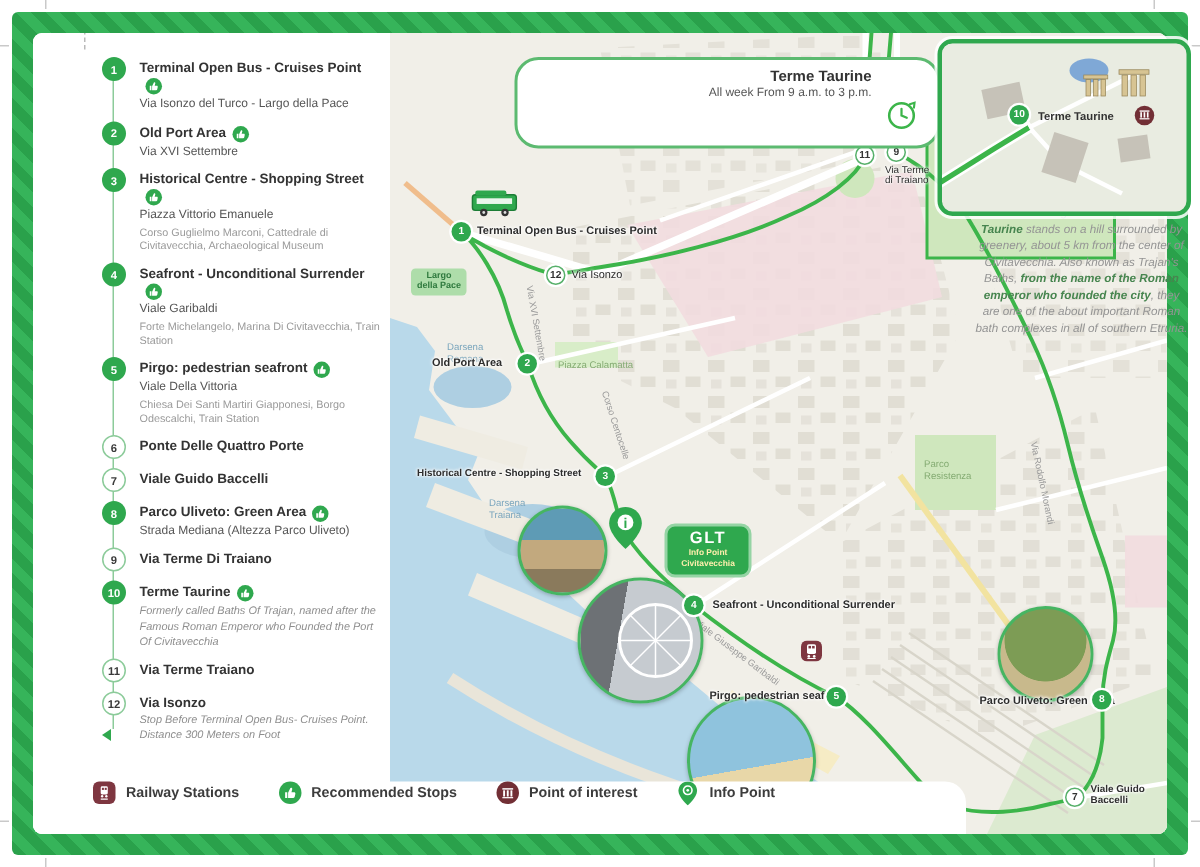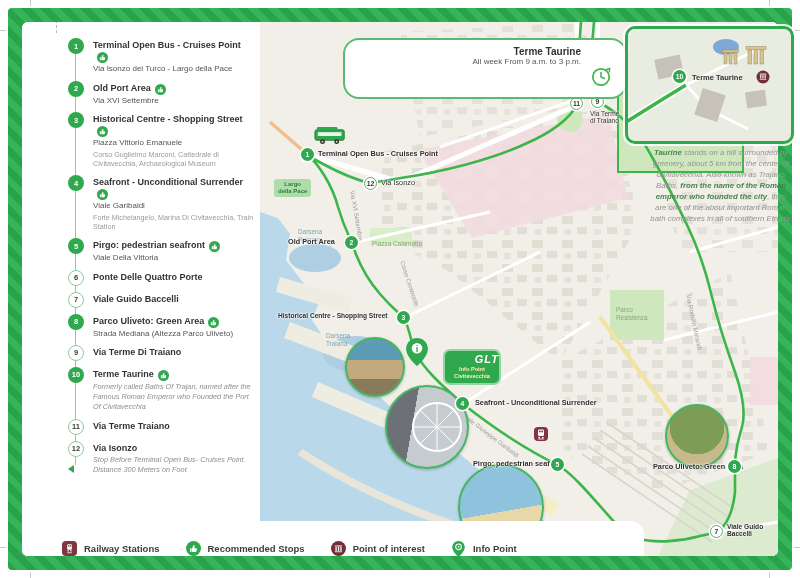--- a/index.html
+++ b/index.html
@@ -323,6 +323,7 @@
                     <path d="M1.2 4.6h1.6v4.2H1.2zM3.4 8.8V5l1.5-3.2c.1-.3.4-.5.7-.5.5 0 .9.4.9.9 0 .1 0 .2-.1.3L5.9 4.6h2c.6 0 1 .5.9 1.1l-.5 2.3c-.1.5-.5.8-1 .8z" fill="#fff"></path>
                   </svg></span></div>
             <div class="sub">Viale Della Vittoria</div>
+            <div class="detail">Chiesa Dei Santi Martiri Giapponesi, Borgo Odescalchi, Train Station</div>
           </div>
         </div>
 

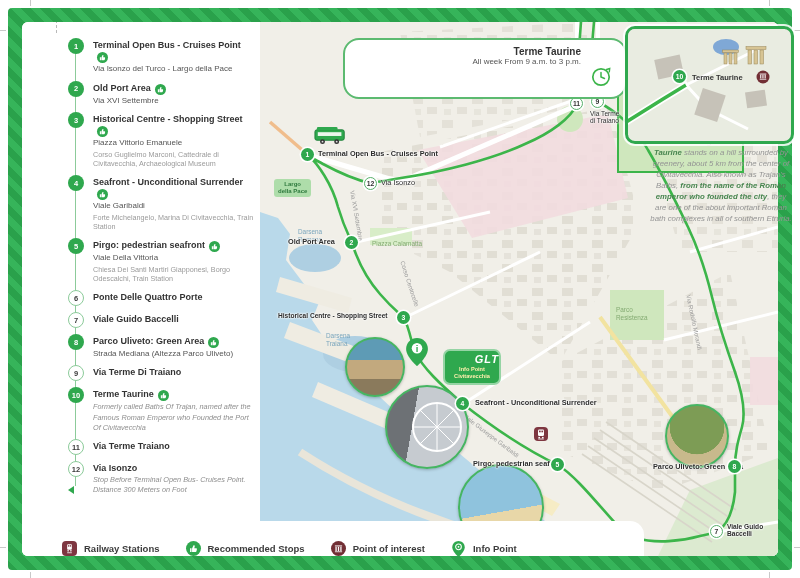--- a/index.html
+++ b/index.html
@@ -54,7 +54,7 @@
   .photo{position:absolute;border-radius:50%;border:2.5px solid #46b562;z-index:4;overflow:hidden;box-shadow:0 1px 3px rgba(0,0,0,.25);}
   .sign{position:absolute;left:183px;top:327px;width:58px;height:36px;background:#2fa84e;border:2px solid #95d4a4;
         border-radius:7px;color:#fff;text-align:center;z-index:5;box-sizing:border-box;}
-  .sign .logo{font-size:11px;font-weight:800;font-style:italic;letter-spacing:1px;line-height:1.2;margin-top:2px;text-align:right;}
+  .sign .logo{font-size:11px;font-weight:800;letter-spacing:1px;line-height:1.2;margin-top:2px;}
   .sign .sline{font-size:5.6px;font-weight:700;color:#ffefad;line-height:1.25;}
   .mapicon{position:absolute;z-index:5;line-height:0;}
 

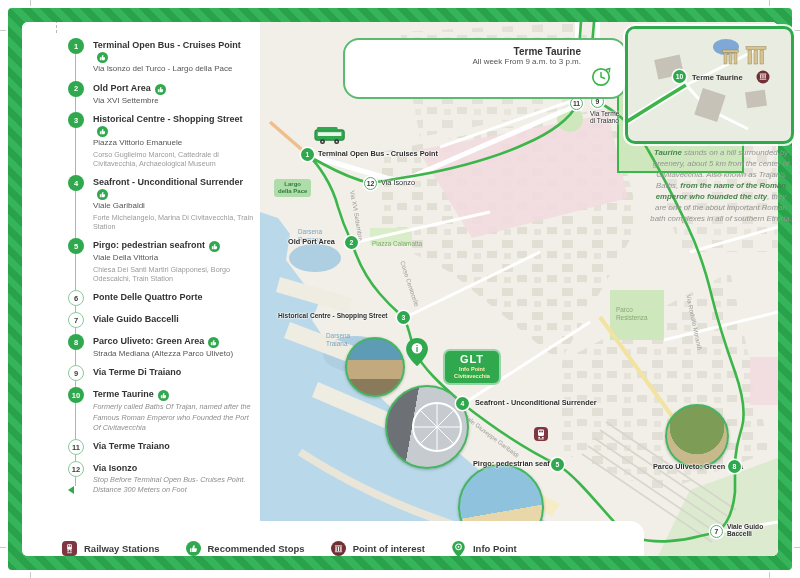--- a/index.html
+++ b/index.html
@@ -77,7 +77,7 @@
   .about b{color:#47854f;}
 
   .legend{position:absolute;left:0;bottom:0;width:622px;height:35px;background:#fff;border-radius:0 14px 0 0;
-          display:flex;align-items:flex-end;gap:26px;padding:0 0 0 40px;z-index:6;box-sizing:border-box;}
+          display:flex;align-items:flex-start;gap:26px;padding:0 0 0 40px;z-index:6;box-sizing:border-box;}
   .litem{display:flex;align-items:center;gap:7px;}
   .litem .lab{font-size:9.5px;font-weight:700;color:#3c3c3c;}
   .ic{width:15px;height:15px;flex:none;display:flex;align-items:center;justify-content:center;line-height:0;}

